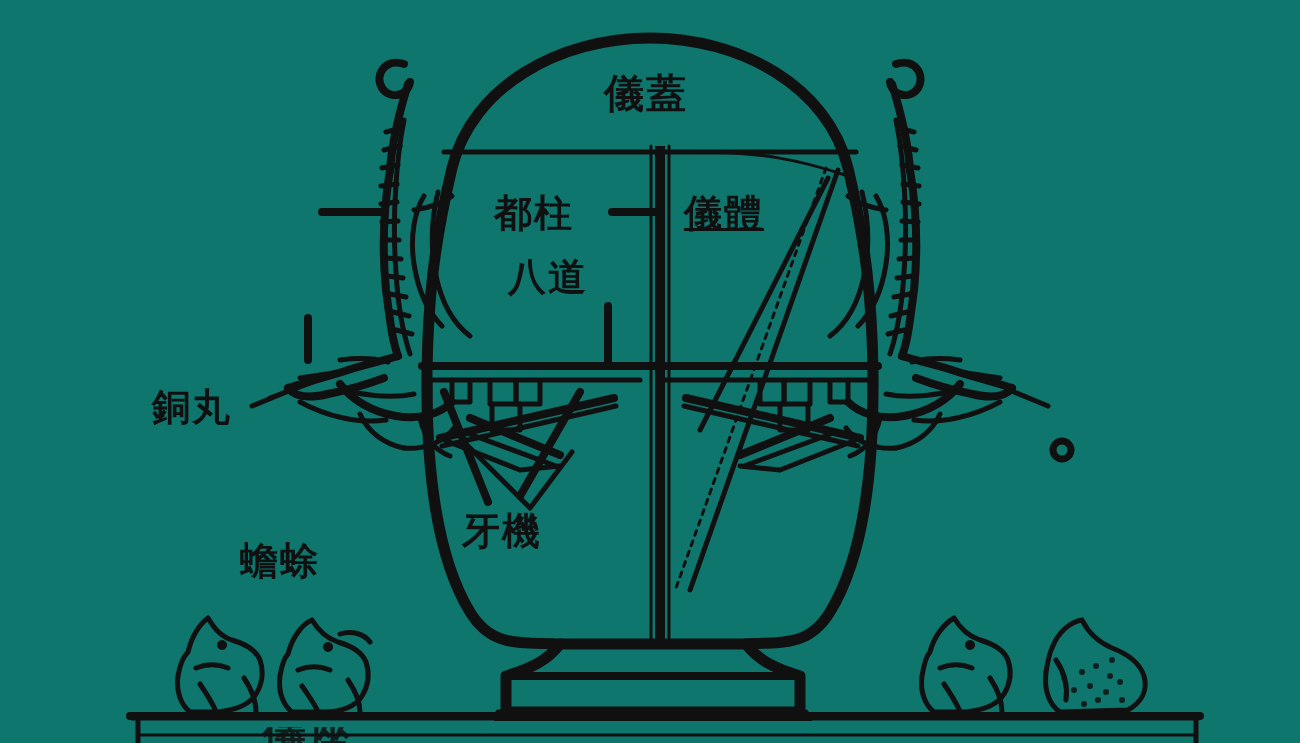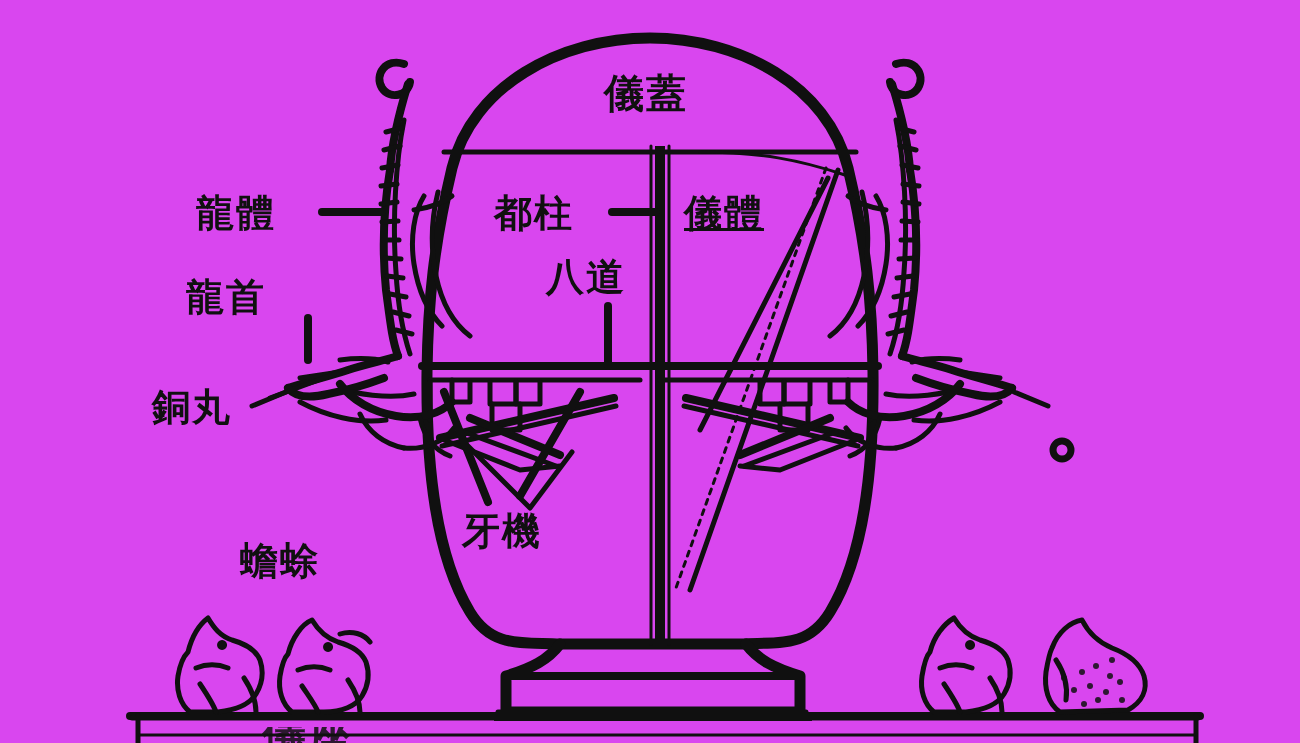--- a/index.html
+++ b/index.html
@@ -9,7 +9,7 @@
     font-family:"DejaVu Sans","Liberation Sans",sans-serif;
     overflow:hidden;
   }
-  #stage{position:relative;width:1300px;height:743px;background:#d946ef;}
+  #stage{position:relative;width:1300px;height:743px;background:#0f766e;}
   #art{position:absolute;left:0;top:0;width:1300px;height:743px;}
   .lbl{
     position:absolute;

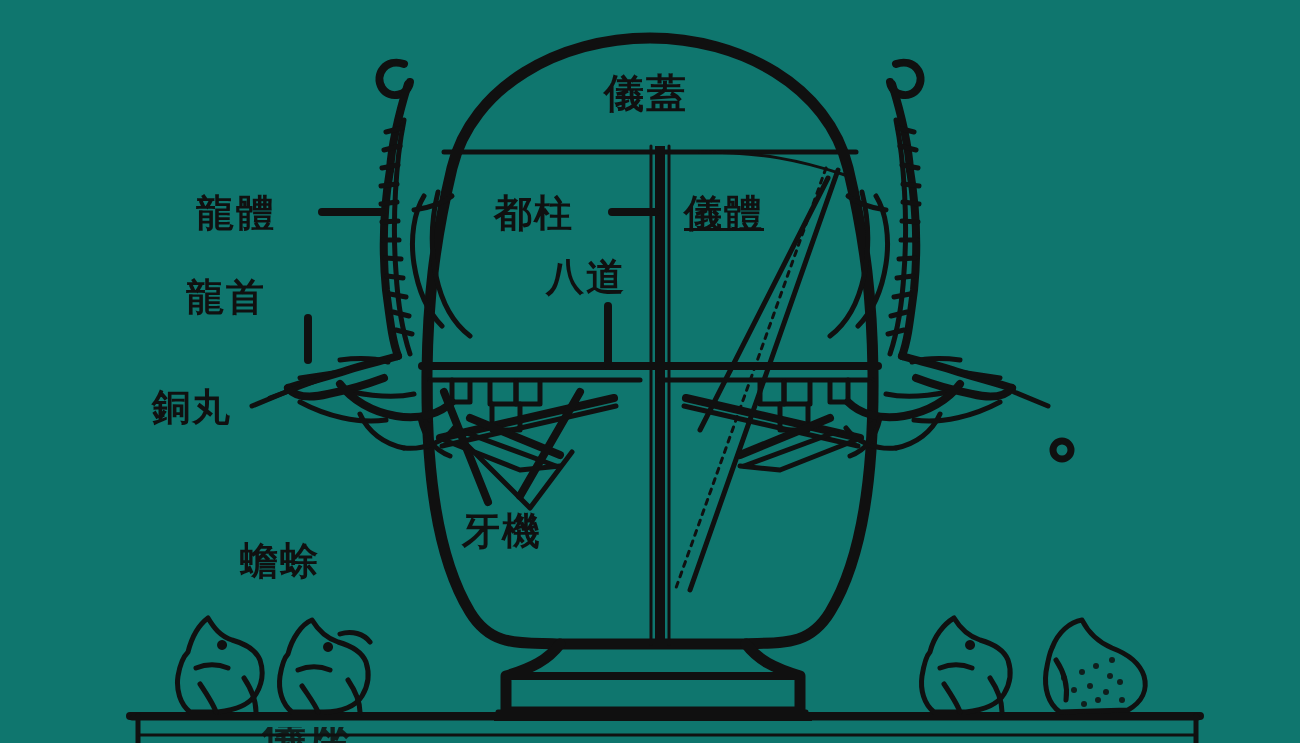--- a/index.html
+++ b/index.html
@@ -279,7 +279,6 @@
 
   <div class="lbl big" style="left:604px;top:66px;">儀蓋</div>
 
-  <div class="lbl mid" style="left:196px;top:188px;">龍體</div>
 
   <div class="lbl mid" style="left:186px;top:272px;">龍首</div>
 

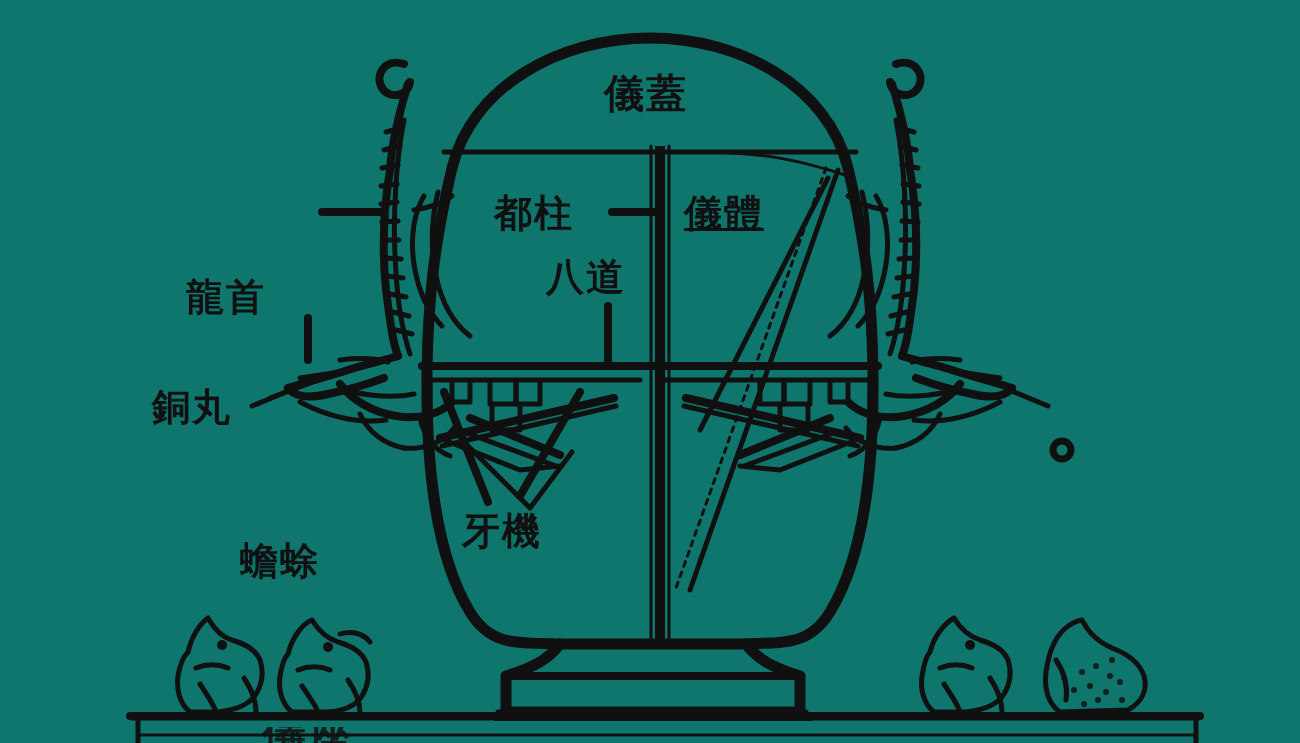--- a/index.html
+++ b/index.html
@@ -280,7 +280,6 @@
   <div class="lbl big" style="left:604px;top:66px;">儀蓋</div>
 
 
-  <div class="lbl mid" style="left:186px;top:272px;">龍首</div>
 
   <div class="lbl mid" style="left:152px;top:382px;text-align:right;">銅丸</div>
 

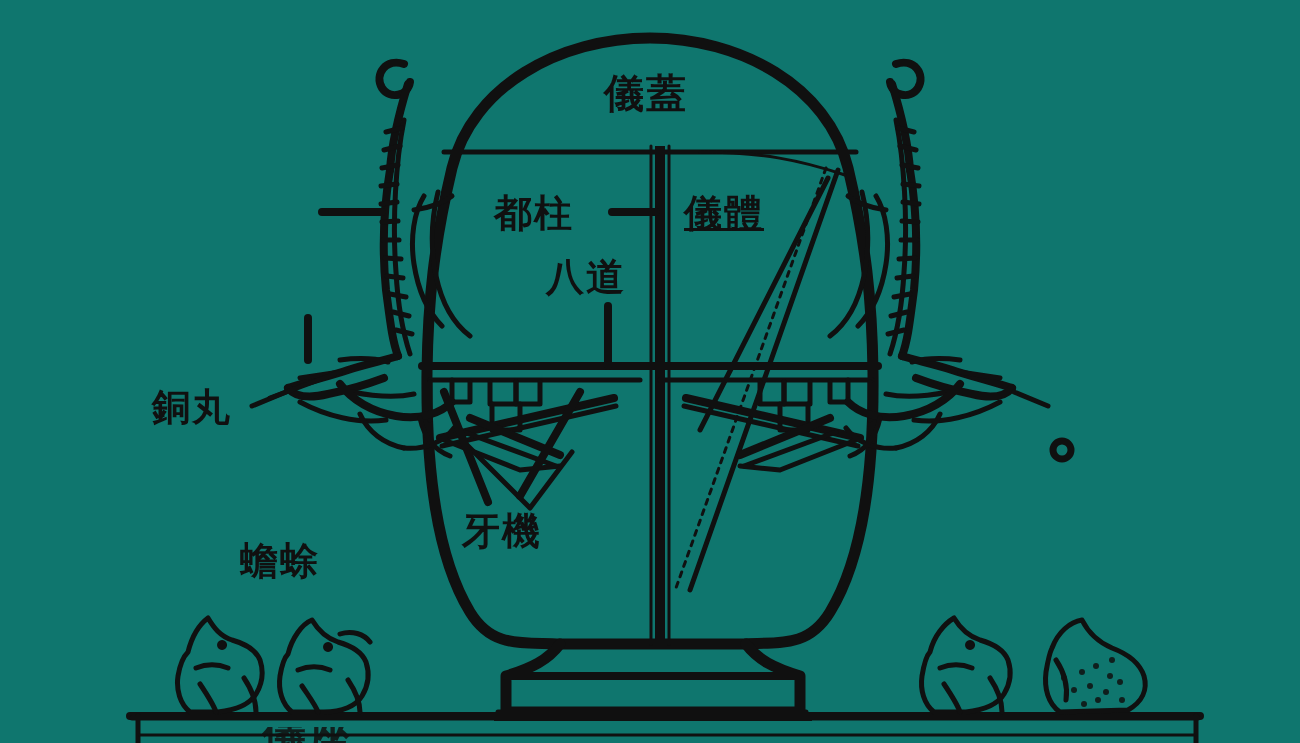--- a/index.html
+++ b/index.html
@@ -287,7 +287,7 @@
 
   <div class="lbl mid" style="left:684px;top:188px;text-decoration:underline;">儀體</div>
 
-  <div class="lbl mid" style="left:546px;top:252px;">八道</div>
+  <div class="lbl mid" style="left:508px;top:252px;">八道</div>
 
   <div class="lbl mid" style="left:462px;top:506px;">牙機</div>
 

